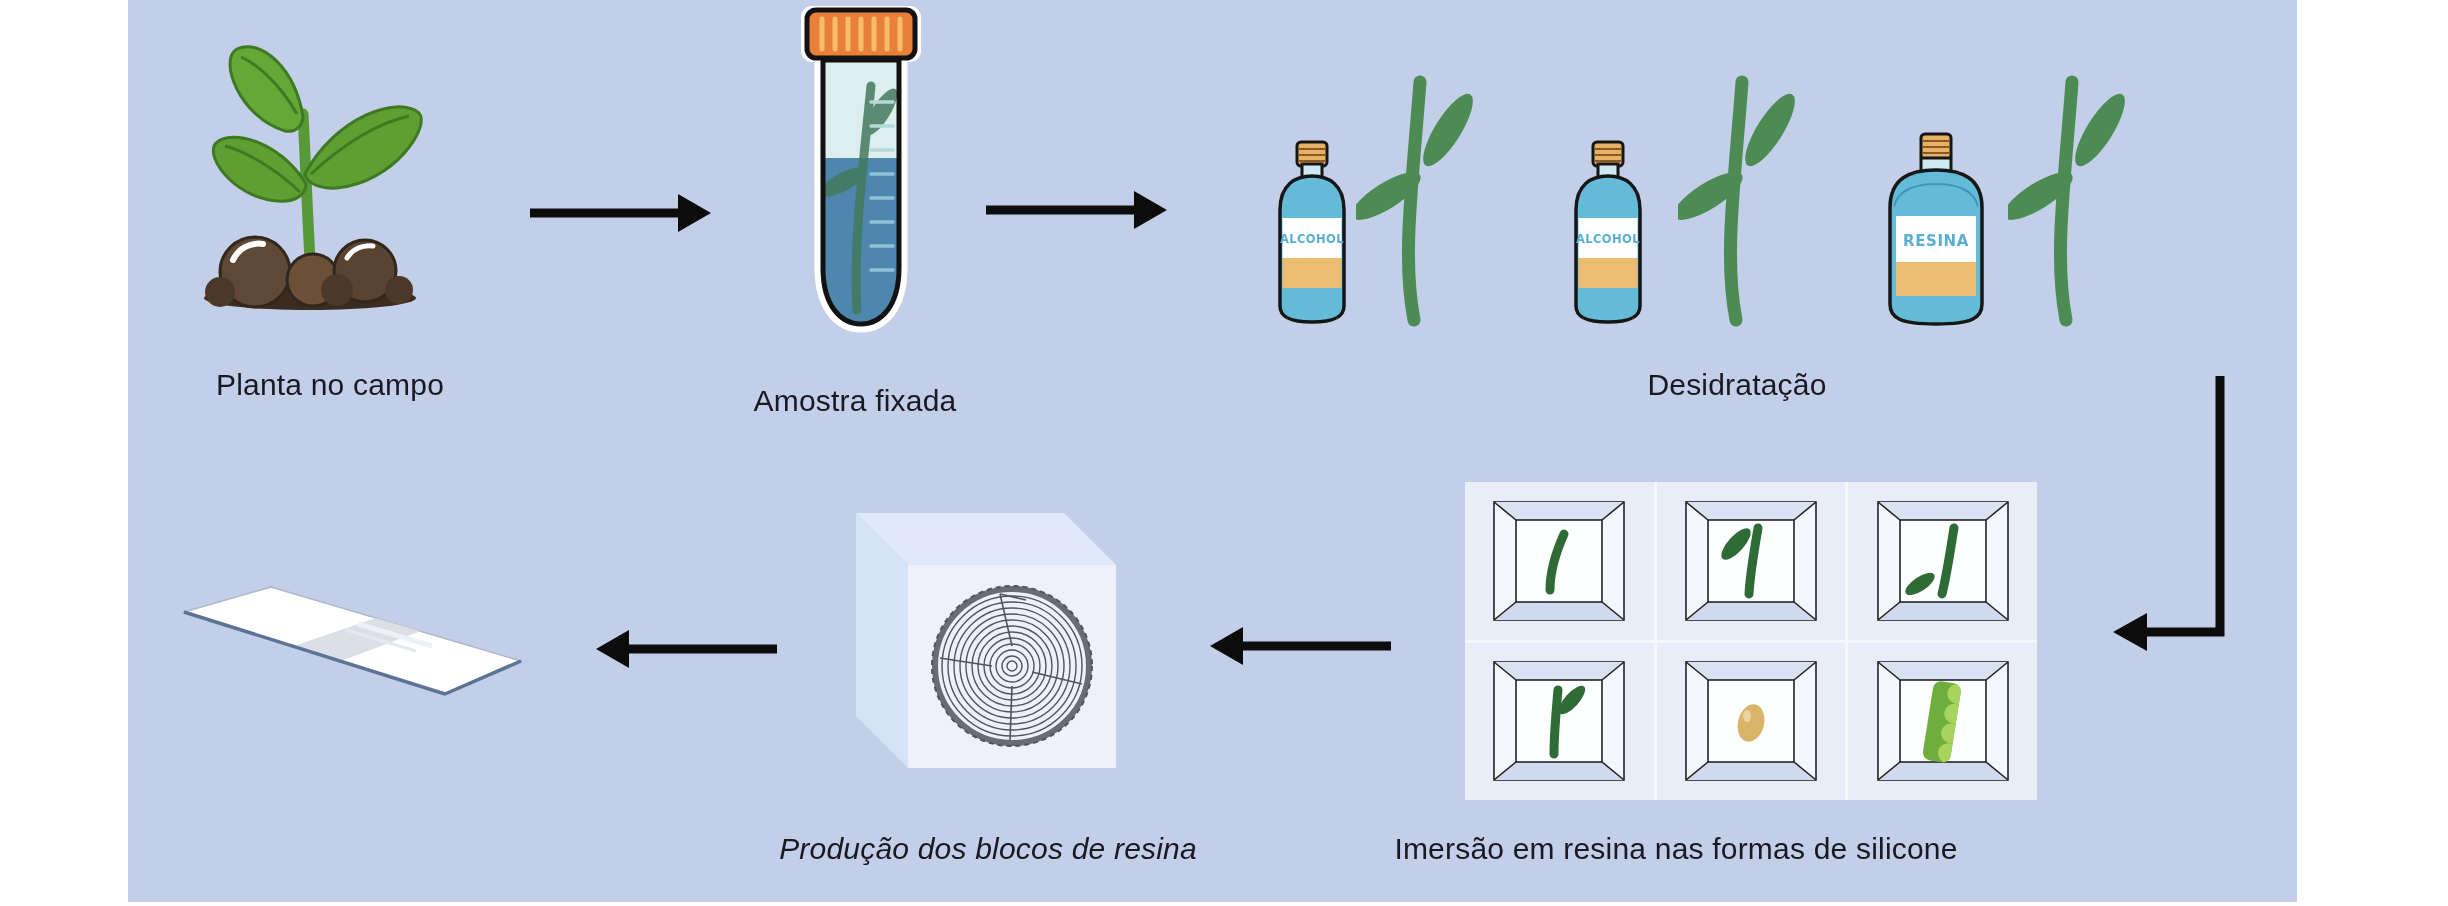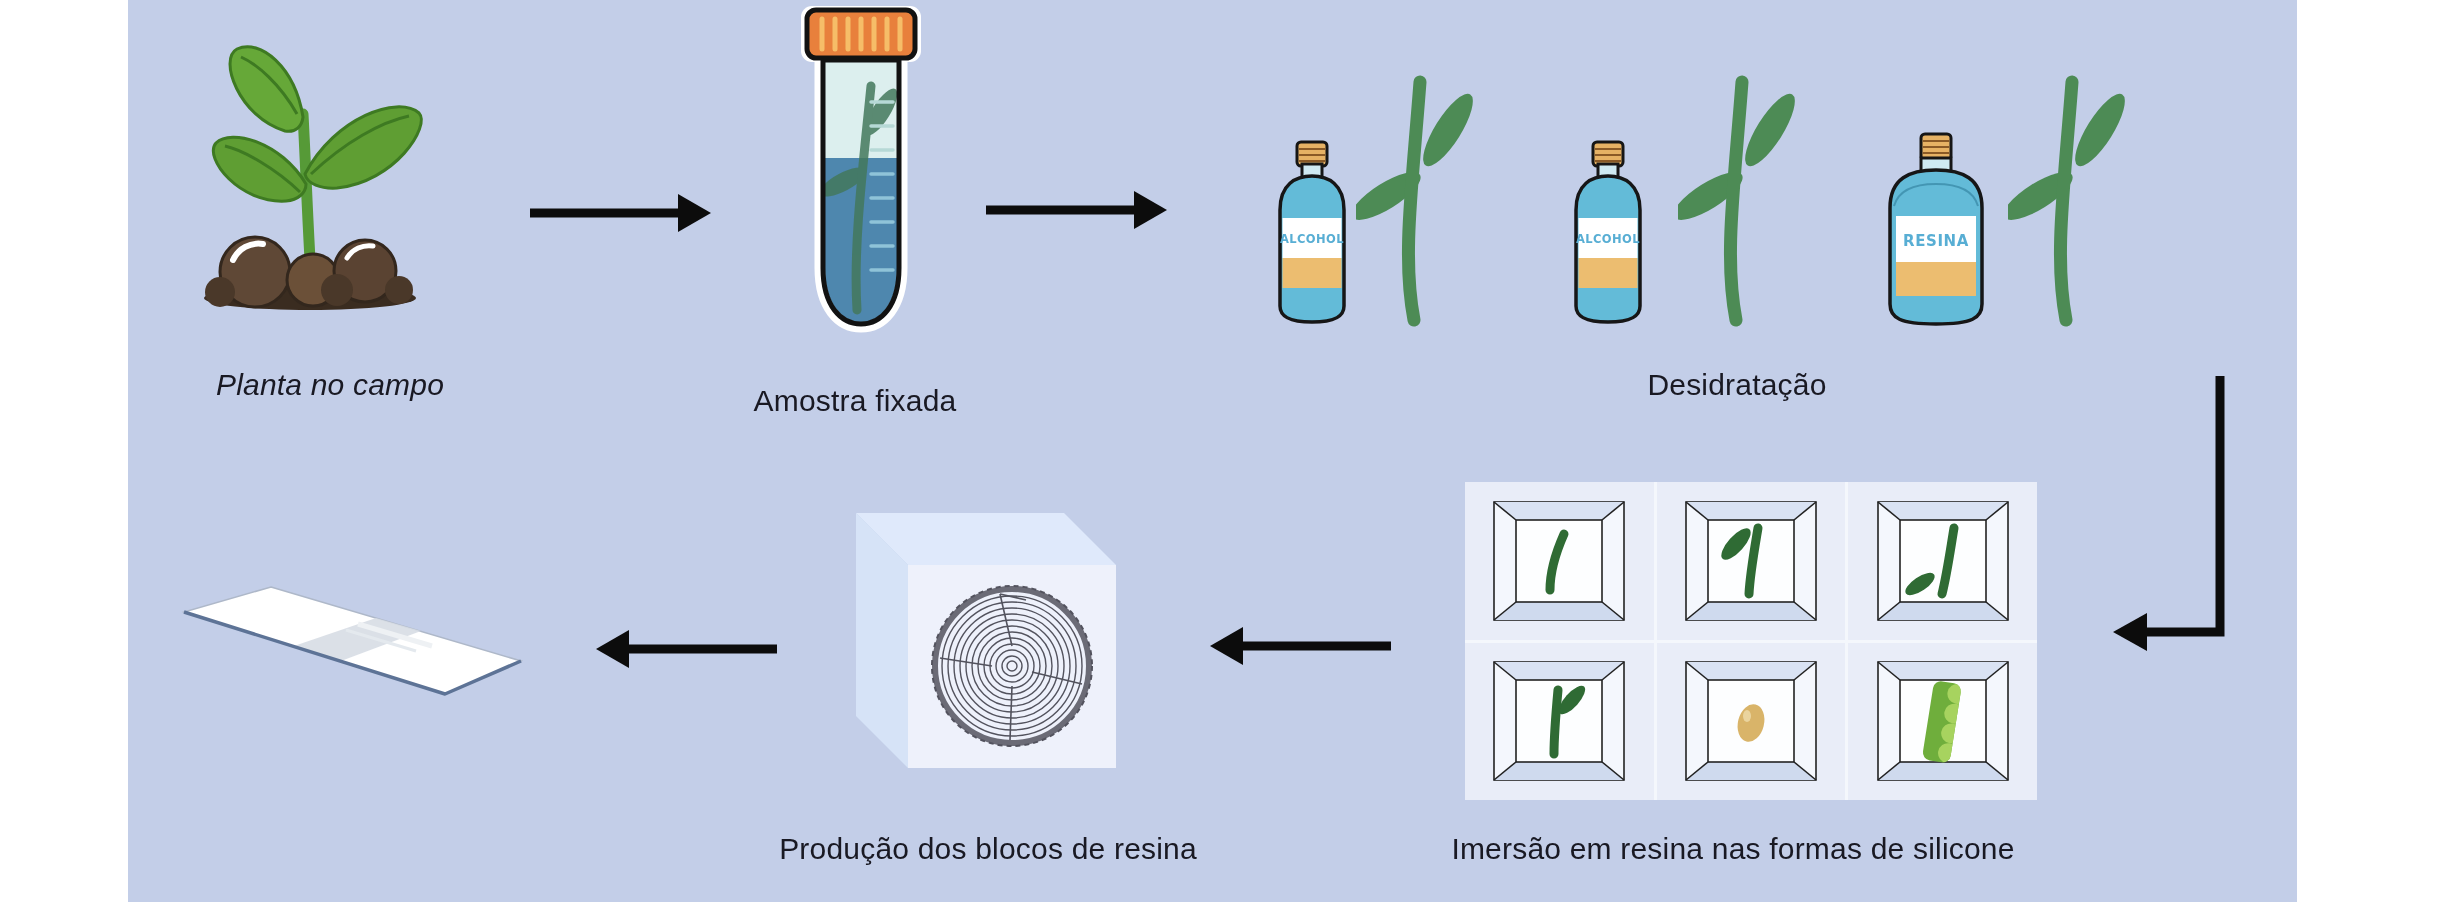--- a/index.html
+++ b/index.html
@@ -84,7 +84,7 @@
     <path d="M48,238 A28 28 0 0 1 78,222" stroke="#ffffff" stroke-width="6" stroke-linecap="round" fill="none"></path>
     <path d="M162,236 A26 26 0 0 1 188,224" stroke="#ffffff" stroke-width="5" stroke-linecap="round" fill="none"></path>
   </svg>
-  <div class="step-label" style="left:202px;top:368px;font-style:italic;">Planta no campo</div>
+  <div class="step-label" style="left:202px;top:368px;">Planta no campo</div>
 
   <svg class="abs" style="left:400px;top:191px;" width="185" height="44" viewBox="0 0 185 44">
     <line x1="2" y1="22" x2="154" y2="22" stroke="#0c0c0c" stroke-width="9"></line>

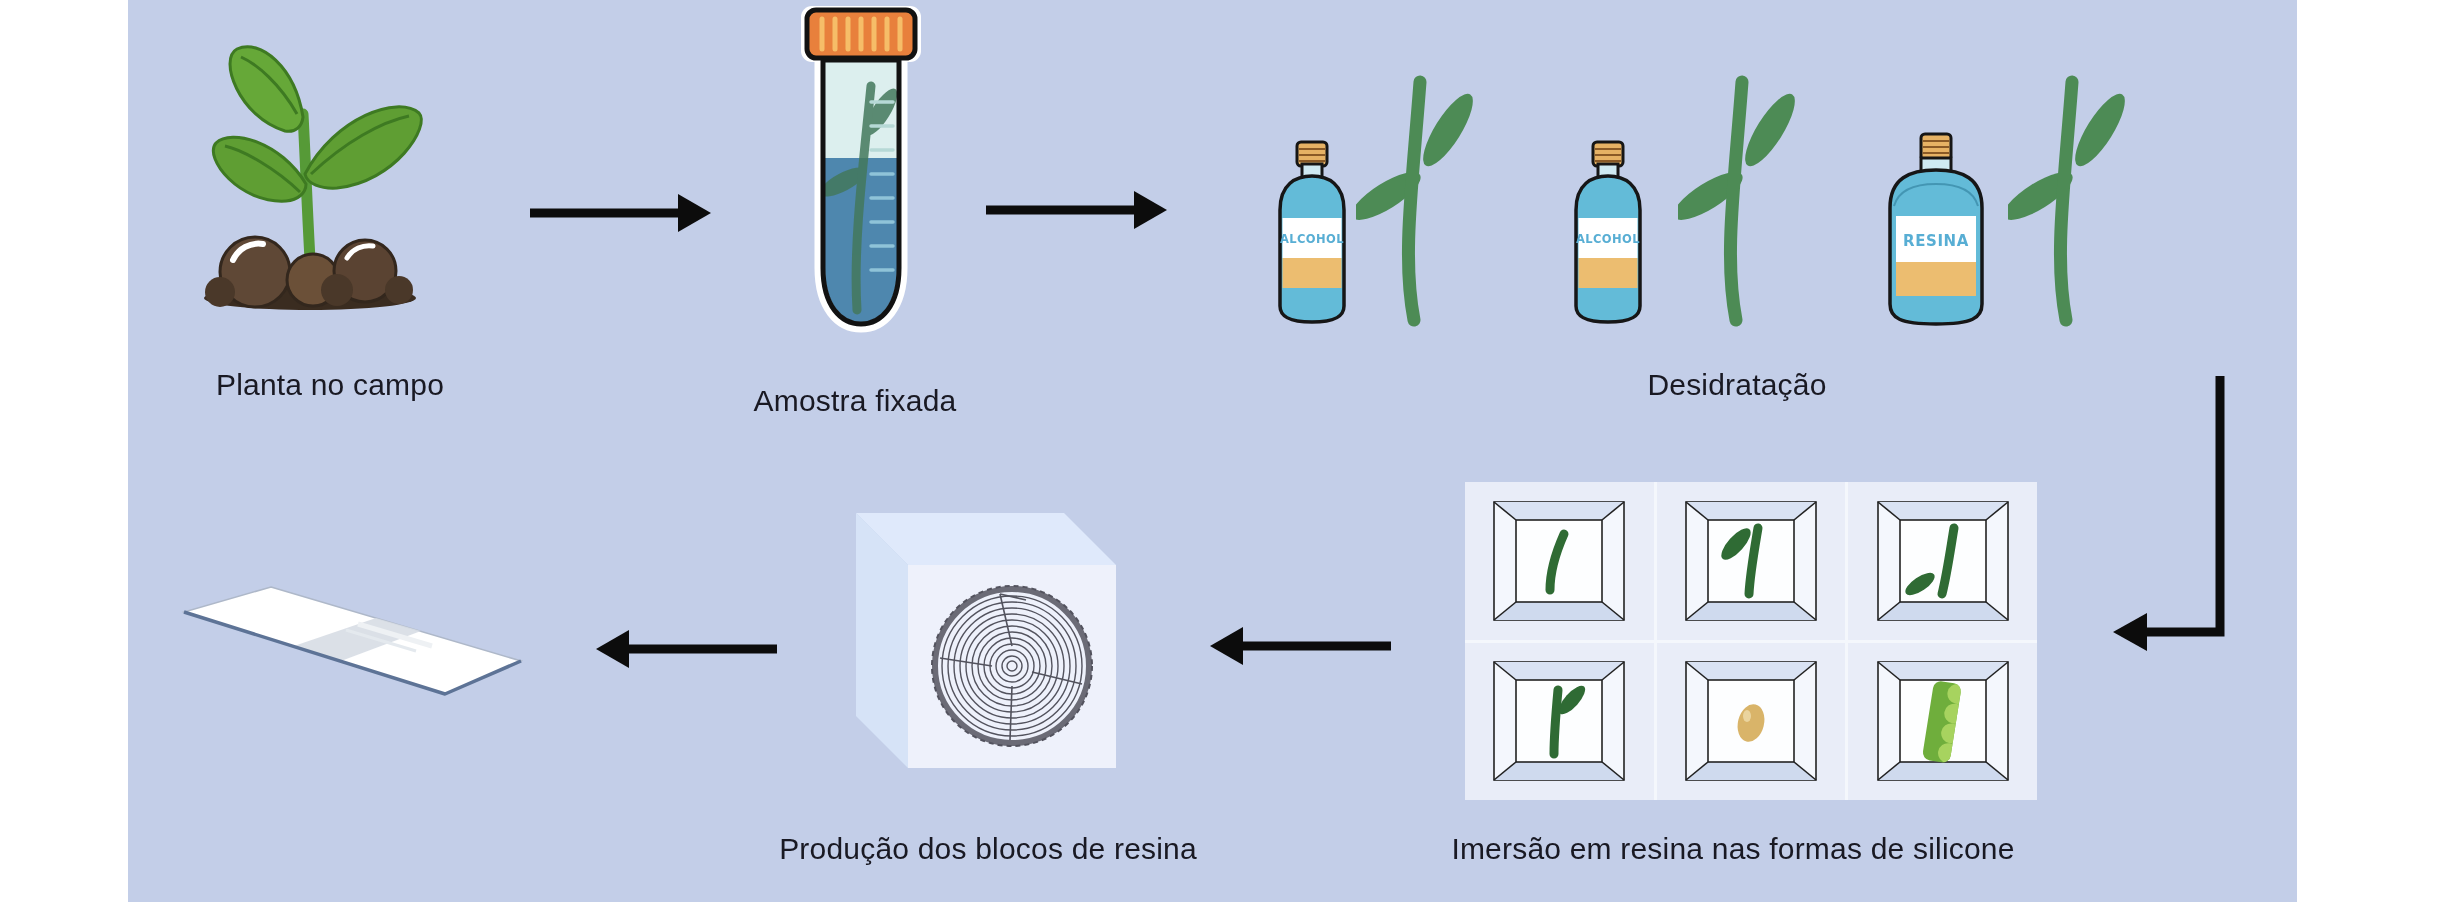--- a/index.html
+++ b/index.html
@@ -260,7 +260,7 @@
       <line x1="182" y1="164" x2="232" y2="176" stroke-width="1.6"></line>
     </g>
   </svg>
-  <div class="step-label" style="left:860px;top:832px;">Produção dos blocos de resina</div>
+  <div class="step-label" style="left:860px;top:832px;font-style:italic;">Produção dos blocos de resina</div>
 
   <svg class="abs" style="left:466px;top:627px;" width="185" height="44" viewBox="0 0 185 44">
     <line x1="31" y1="22" x2="183" y2="22" stroke="#0c0c0c" stroke-width="9"></line>

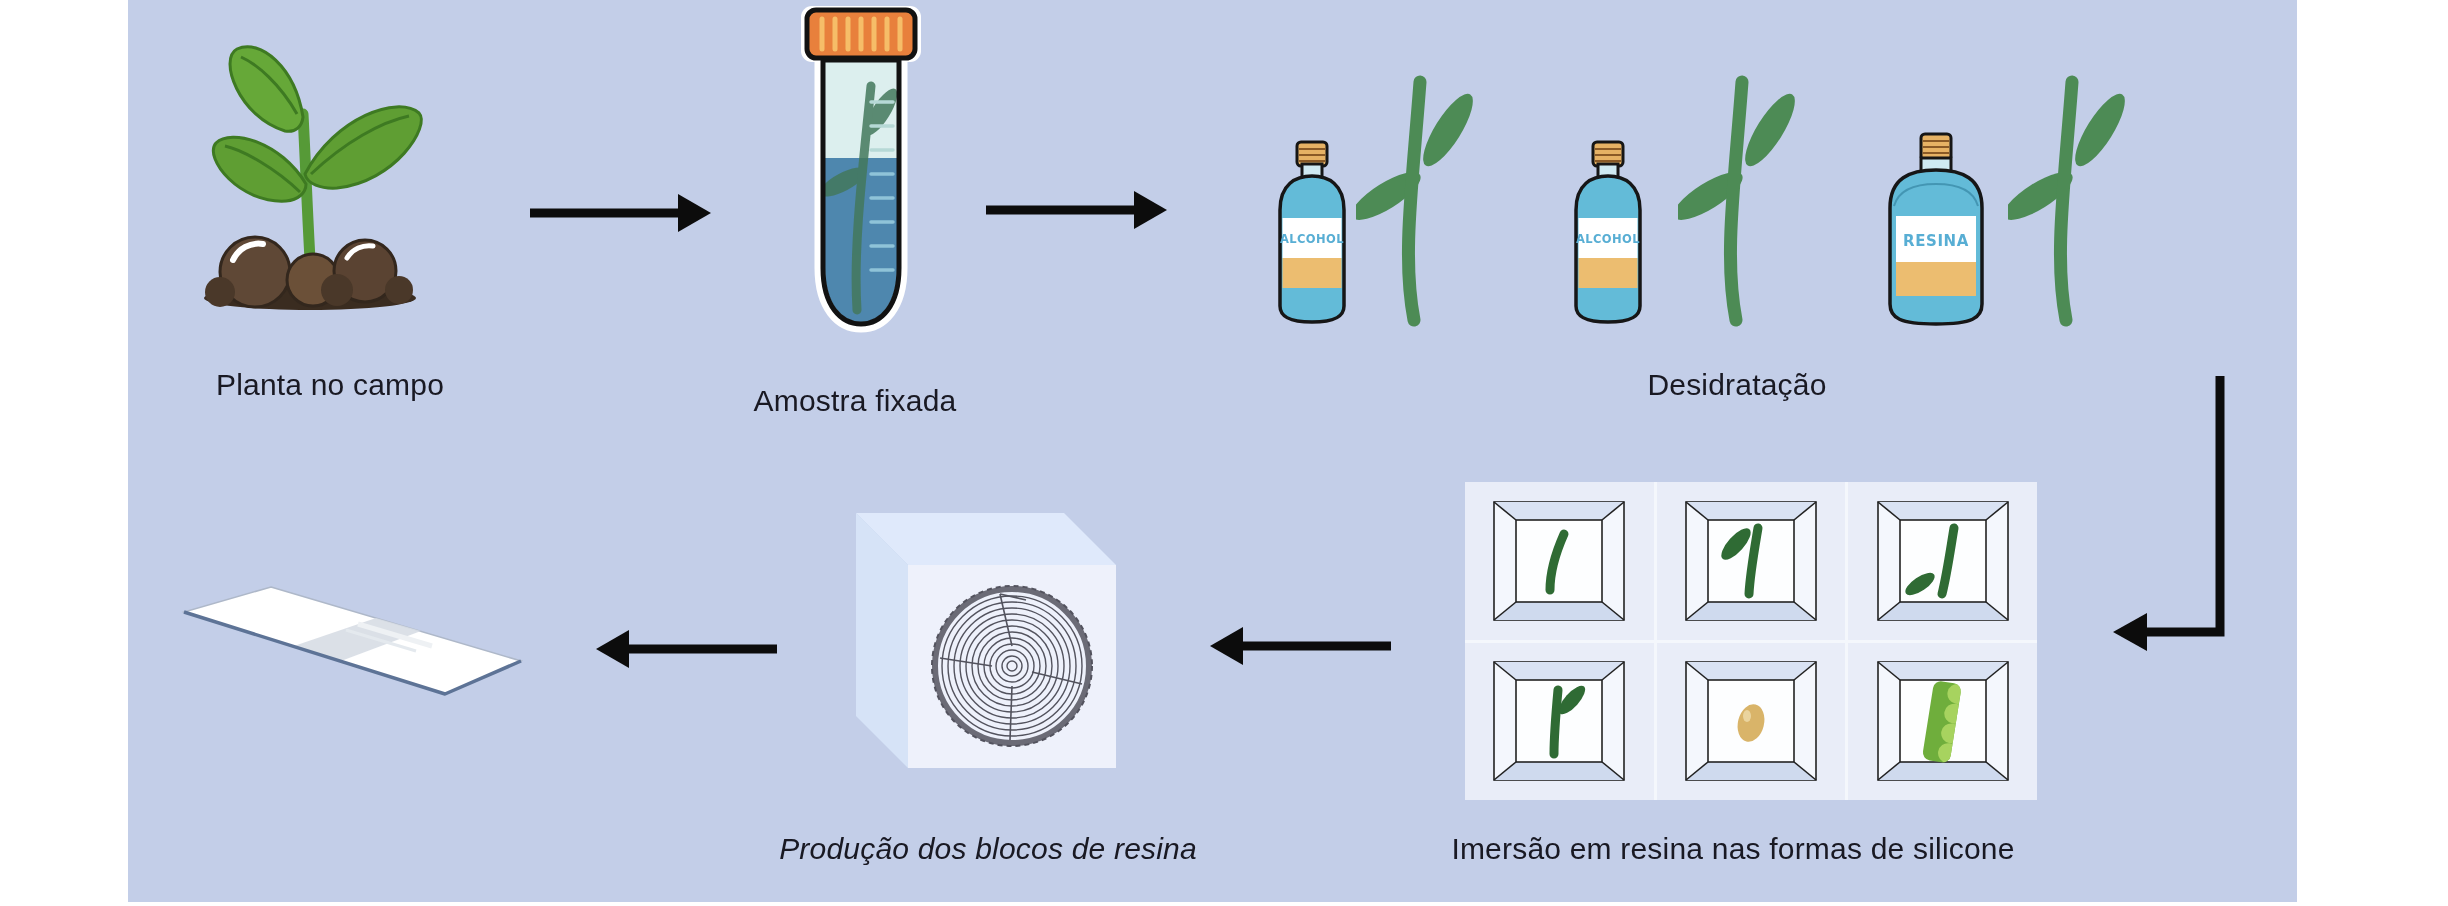--- a/index.html
+++ b/index.html
@@ -227,7 +227,7 @@
       </svg>
     </div>
   </div>
-  <div class="step-label" style="left:1605px;top:832px;">Imersão em resina nas formas de silicone</div>
+  <div class="step-label" style="left:1548px;top:832px;">Imersão em resina nas formas de silicone</div>
 
   <svg class="abs" style="left:1080px;top:624px;" width="185" height="44" viewBox="0 0 185 44">
     <line x1="31" y1="22" x2="183" y2="22" stroke="#0c0c0c" stroke-width="9"></line>

